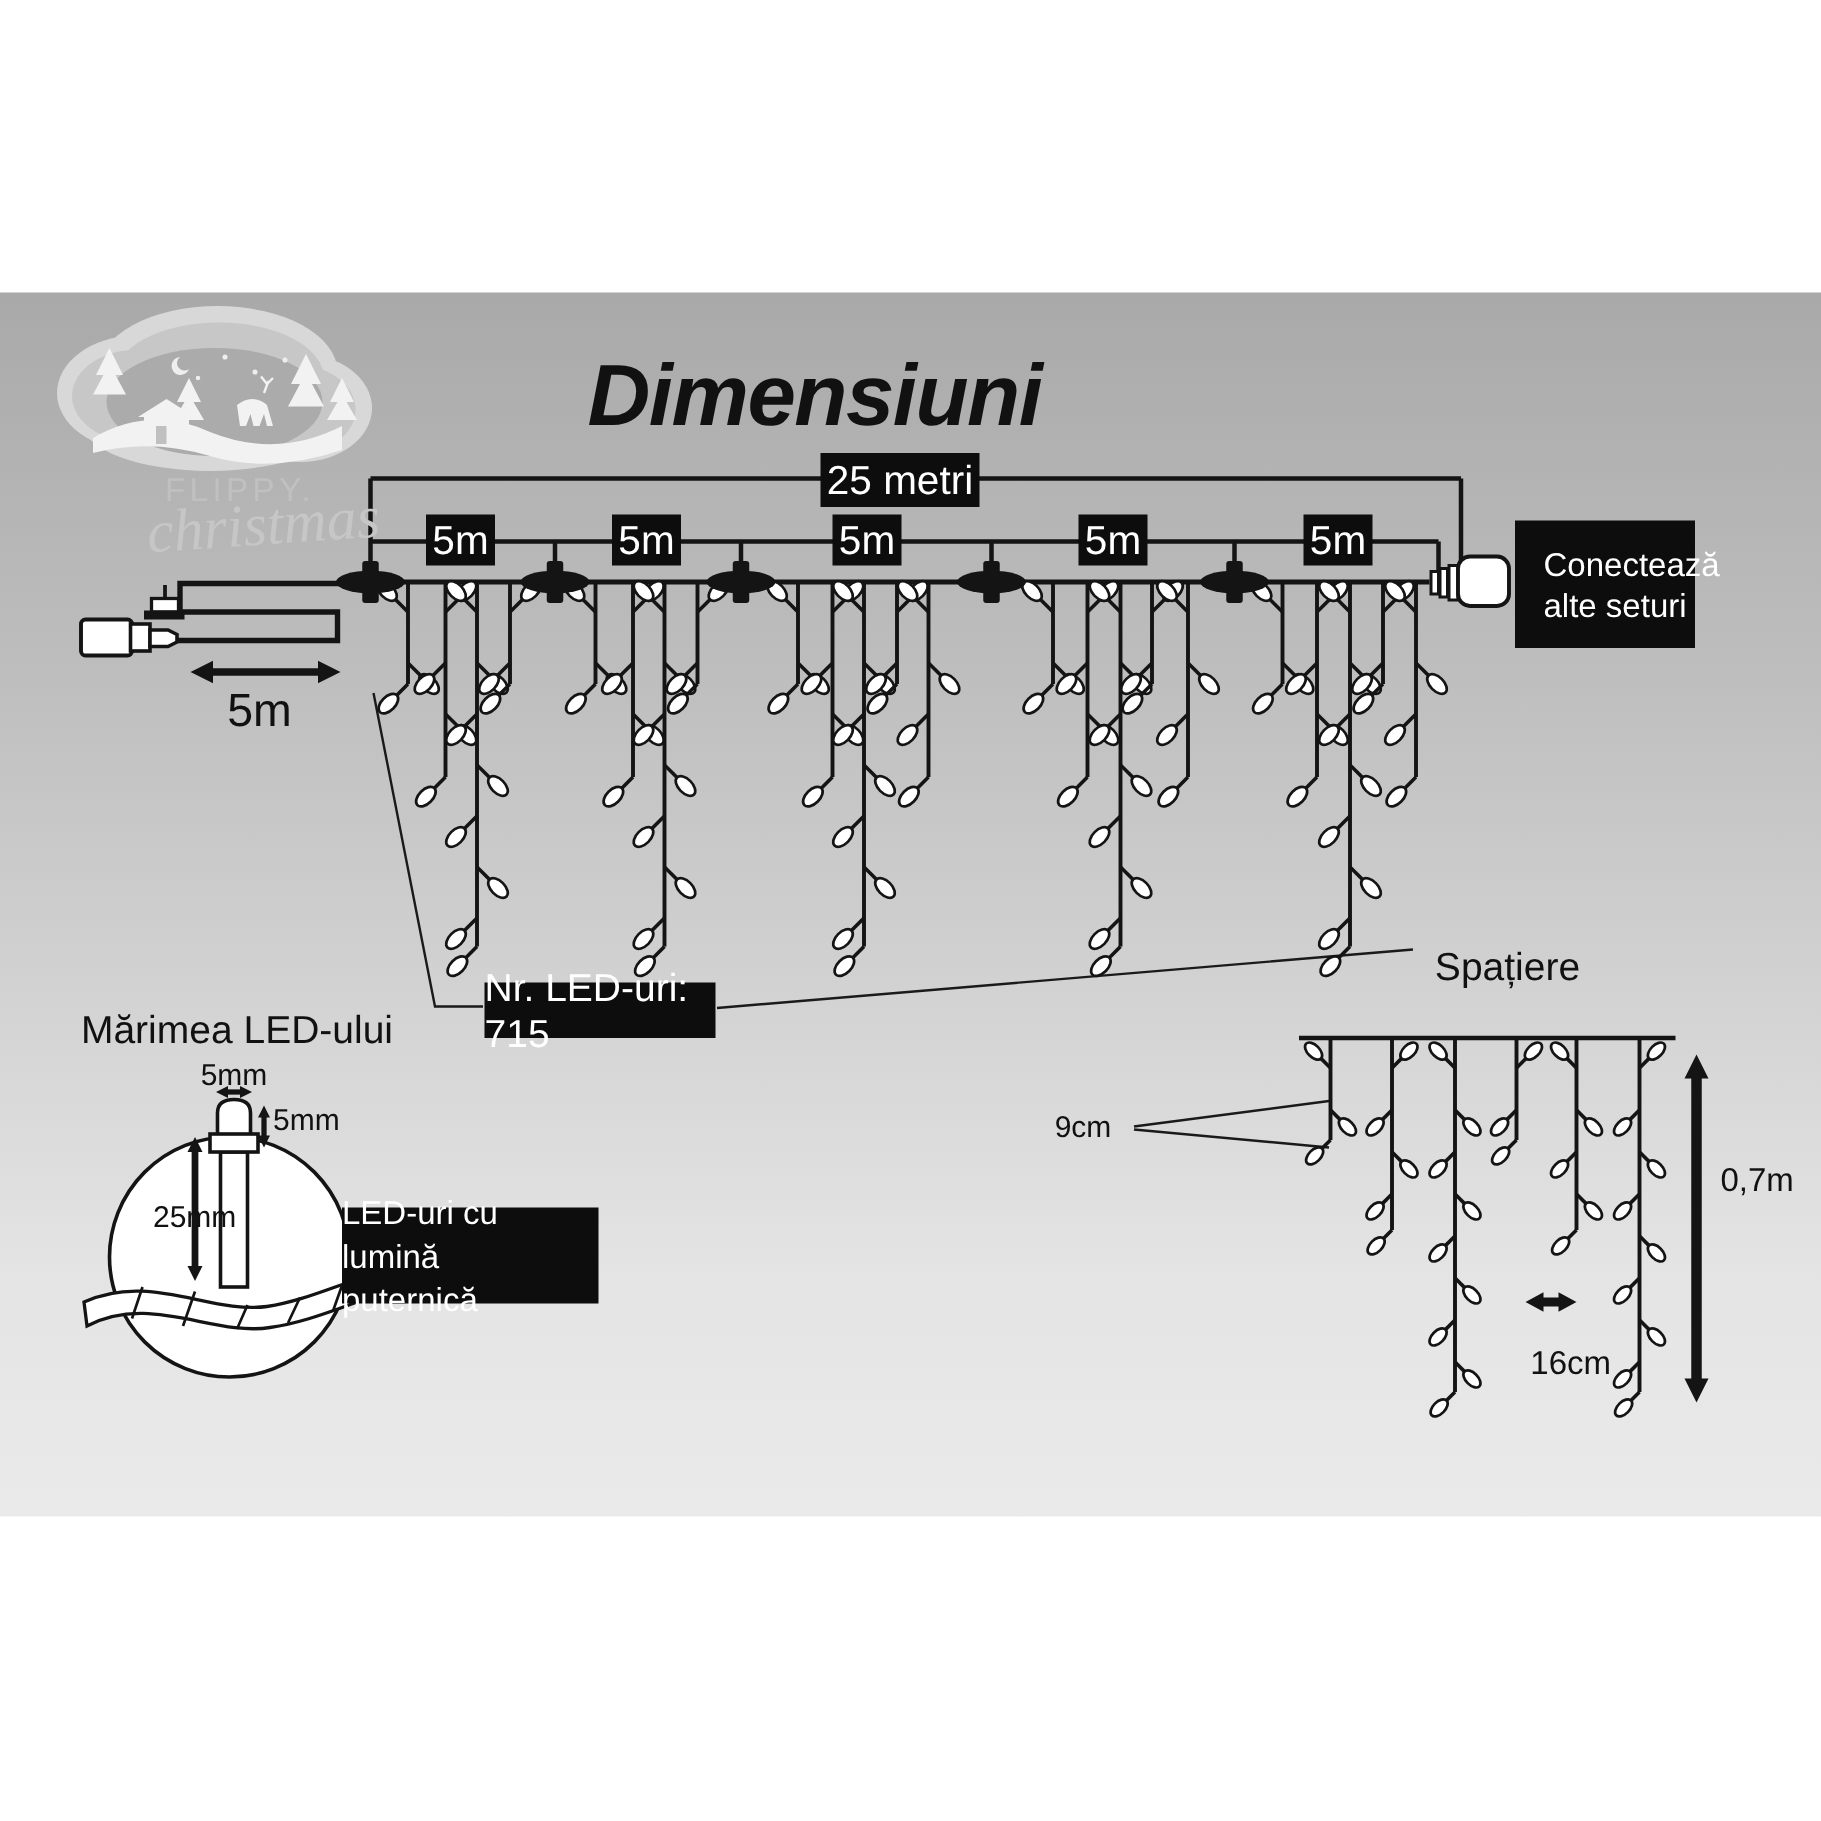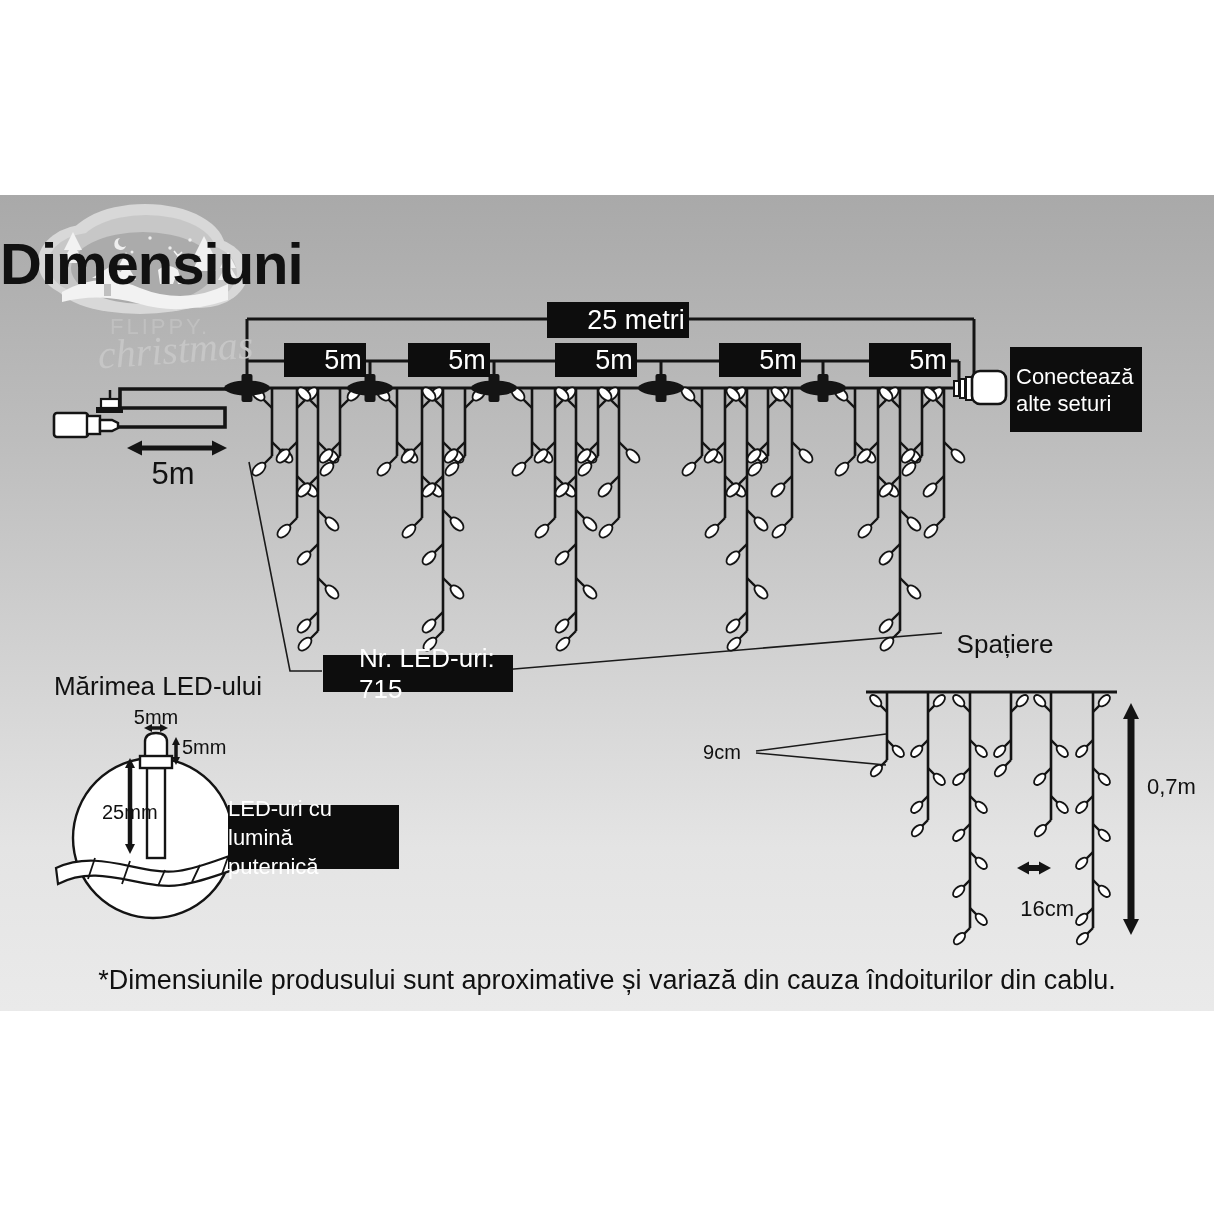--- a/index.html
+++ b/index.html
@@ -9,7 +9,7 @@
         background:linear-gradient(180deg,#a9a9a9 0%,#bdbdbd 30%,#d3d3d3 58%,#e4e4e4 80%,#eaeaea 100%);}
   svg.art{position:absolute;left:0;top:0;}
   .abs{position:absolute;}
-  .title{left:0;top:230px;width:1086px;text-align:left;font-size:58px;font-weight:700;letter-spacing:-1px;}
+  .title{left:0;top:230px;width:1086px;text-align:center;font-size:58px;font-weight:700;letter-spacing:-1px;font-style:italic;}
   .blackbox{background:#0d0d0d;color:#fff;display:flex;align-items:center;justify-content:center;padding-left:36px;}
   .box-total{left:547px;top:302px;width:106px;height:36px;font-size:27px;}
   .box-5m{width:46px;height:34px;top:343px;font-size:27px;}

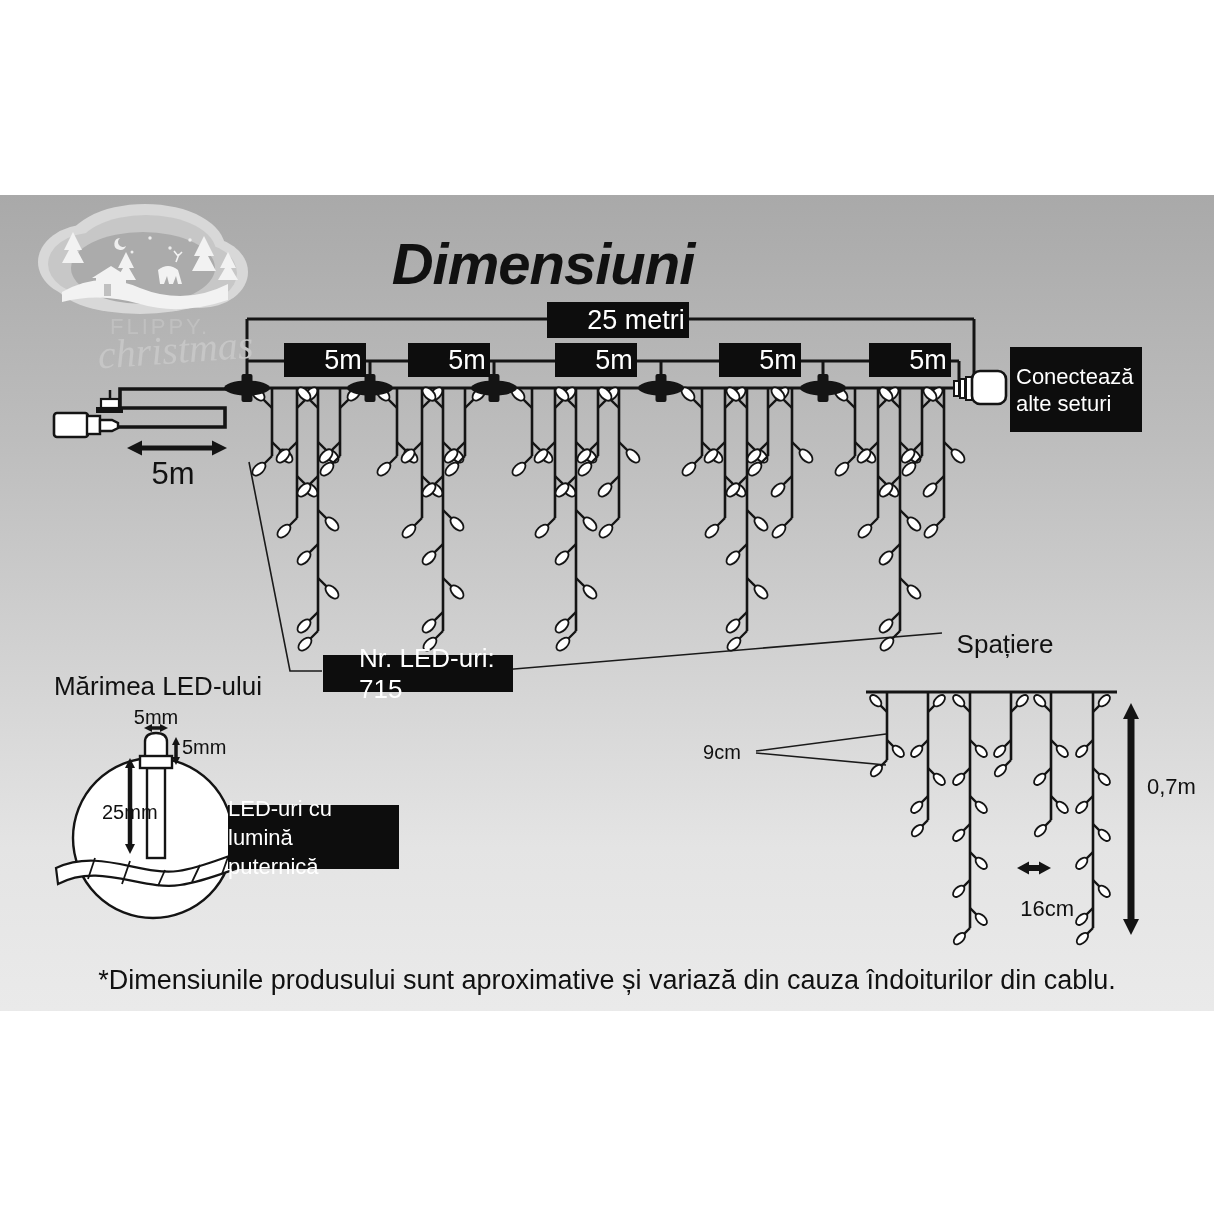--- a/index.html
+++ b/index.html
@@ -10,7 +10,7 @@
   svg.art{position:absolute;left:0;top:0;}
   .abs{position:absolute;}
   .title{left:0;top:230px;width:1086px;text-align:center;font-size:58px;font-weight:700;letter-spacing:-1px;font-style:italic;}
-  .blackbox{background:#0d0d0d;color:#fff;display:flex;align-items:center;justify-content:center;padding-left:36px;}
+  .blackbox{background:#0d0d0d;color:#fff;display:flex;align-items:center;justify-content:center;}
   .box-total{left:547px;top:302px;width:106px;height:36px;font-size:27px;}
   .box-5m{width:46px;height:34px;top:343px;font-size:27px;}
   .box-connect{left:1010px;top:347px;width:132px;height:85px;flex-direction:column;align-items:flex-start;

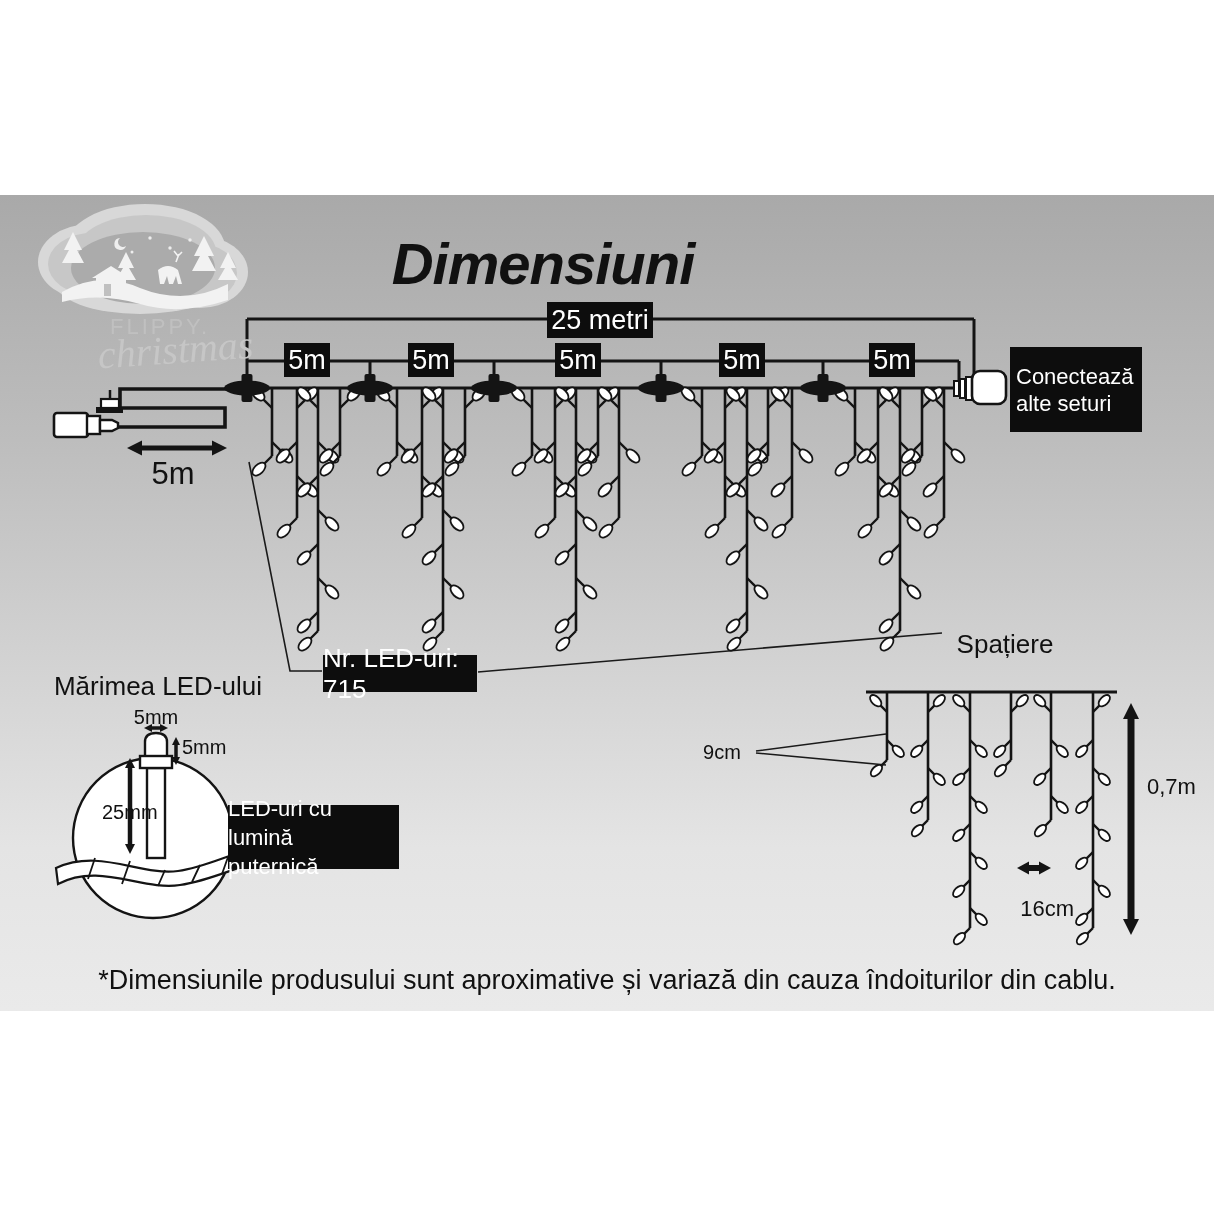--- a/index.html
+++ b/index.html
@@ -13,8 +13,8 @@
   .blackbox{background:#0d0d0d;color:#fff;display:flex;align-items:center;justify-content:center;}
   .box-total{left:547px;top:302px;width:106px;height:36px;font-size:27px;}
   .box-5m{width:46px;height:34px;top:343px;font-size:27px;}
-  .box-connect{left:1010px;top:347px;width:132px;height:85px;flex-direction:column;align-items:flex-start;
-               justify-content:center;padding-left:6px;box-sizing:border-box;font-size:22px;line-height:27px;}
+  .box-connect{left:1010px;top:347px;width:120px;height:85px;flex-direction:column;align-items:flex-start;
+               justify-content:center;padding-left:19px;box-sizing:border-box;font-size:22px;line-height:27px;}
   .box-nrled{left:323px;top:655px;width:154px;height:37px;font-size:26px;}
   .box-led{left:228px;top:805px;width:171px;height:64px;flex-direction:column;align-items:flex-start;
            justify-content:center;padding-left:0;box-sizing:border-box;font-size:22px;line-height:29px;}

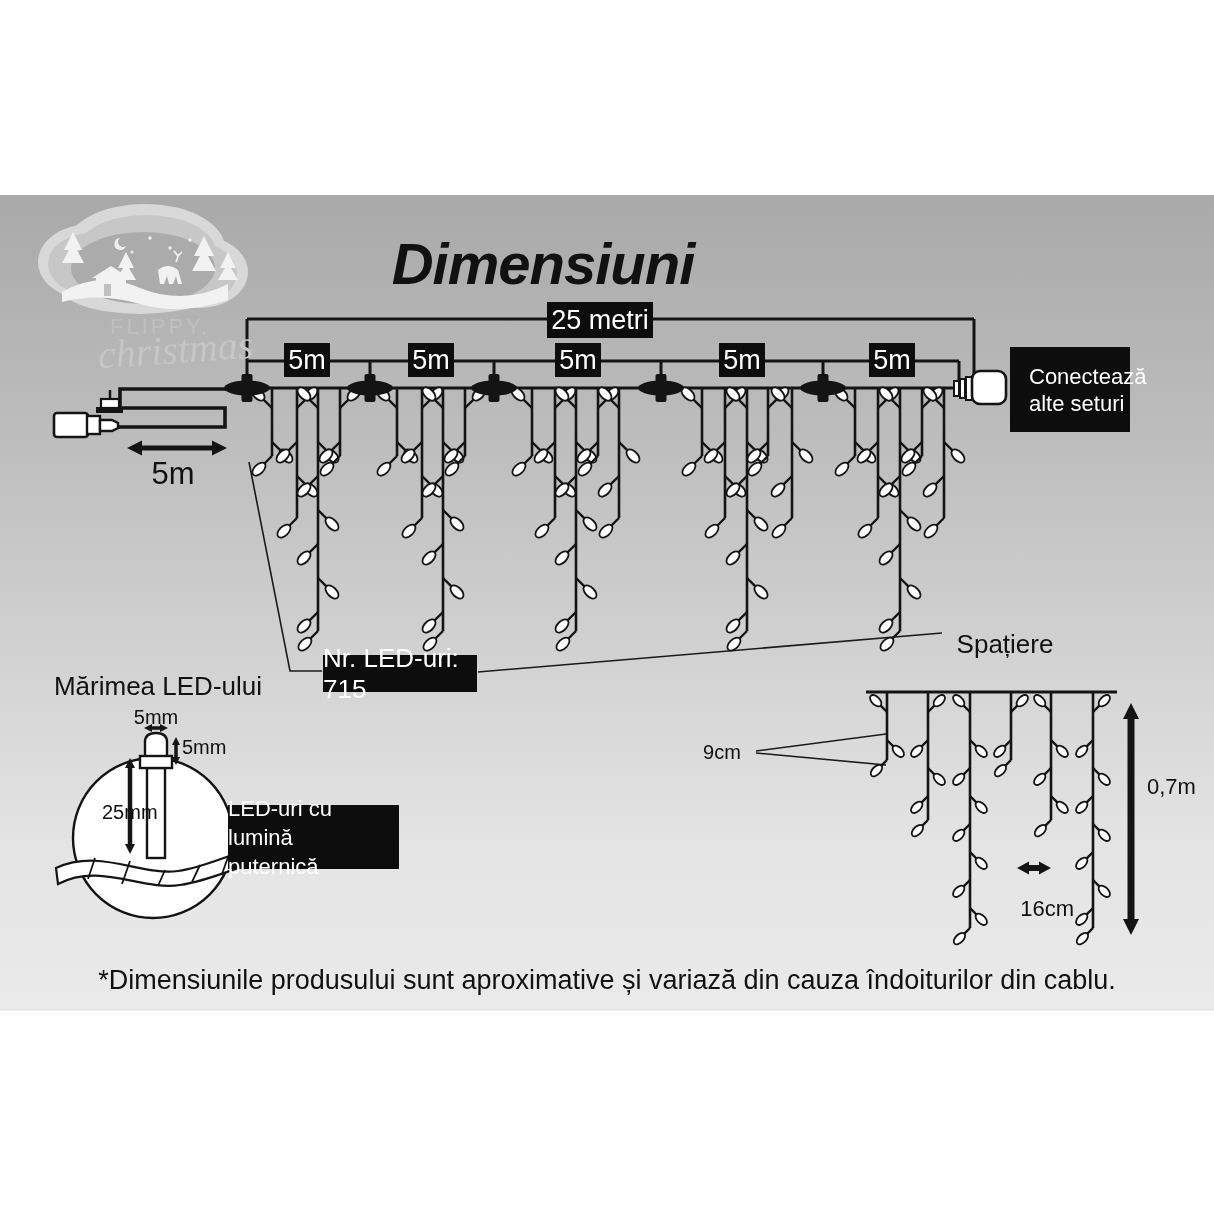--- a/index.html
+++ b/index.html
@@ -514,7 +514,6 @@
   <div class="abs lbl-16cm">16cm</div>
   <div class="abs lbl-07m">0,7m</div>
 
-  <div class="abs footnote">*Dimensiunile produsului sunt aproximative și variază din cauza îndoiturilor din cablu.</div>
 </div>
 
 </body></html>

